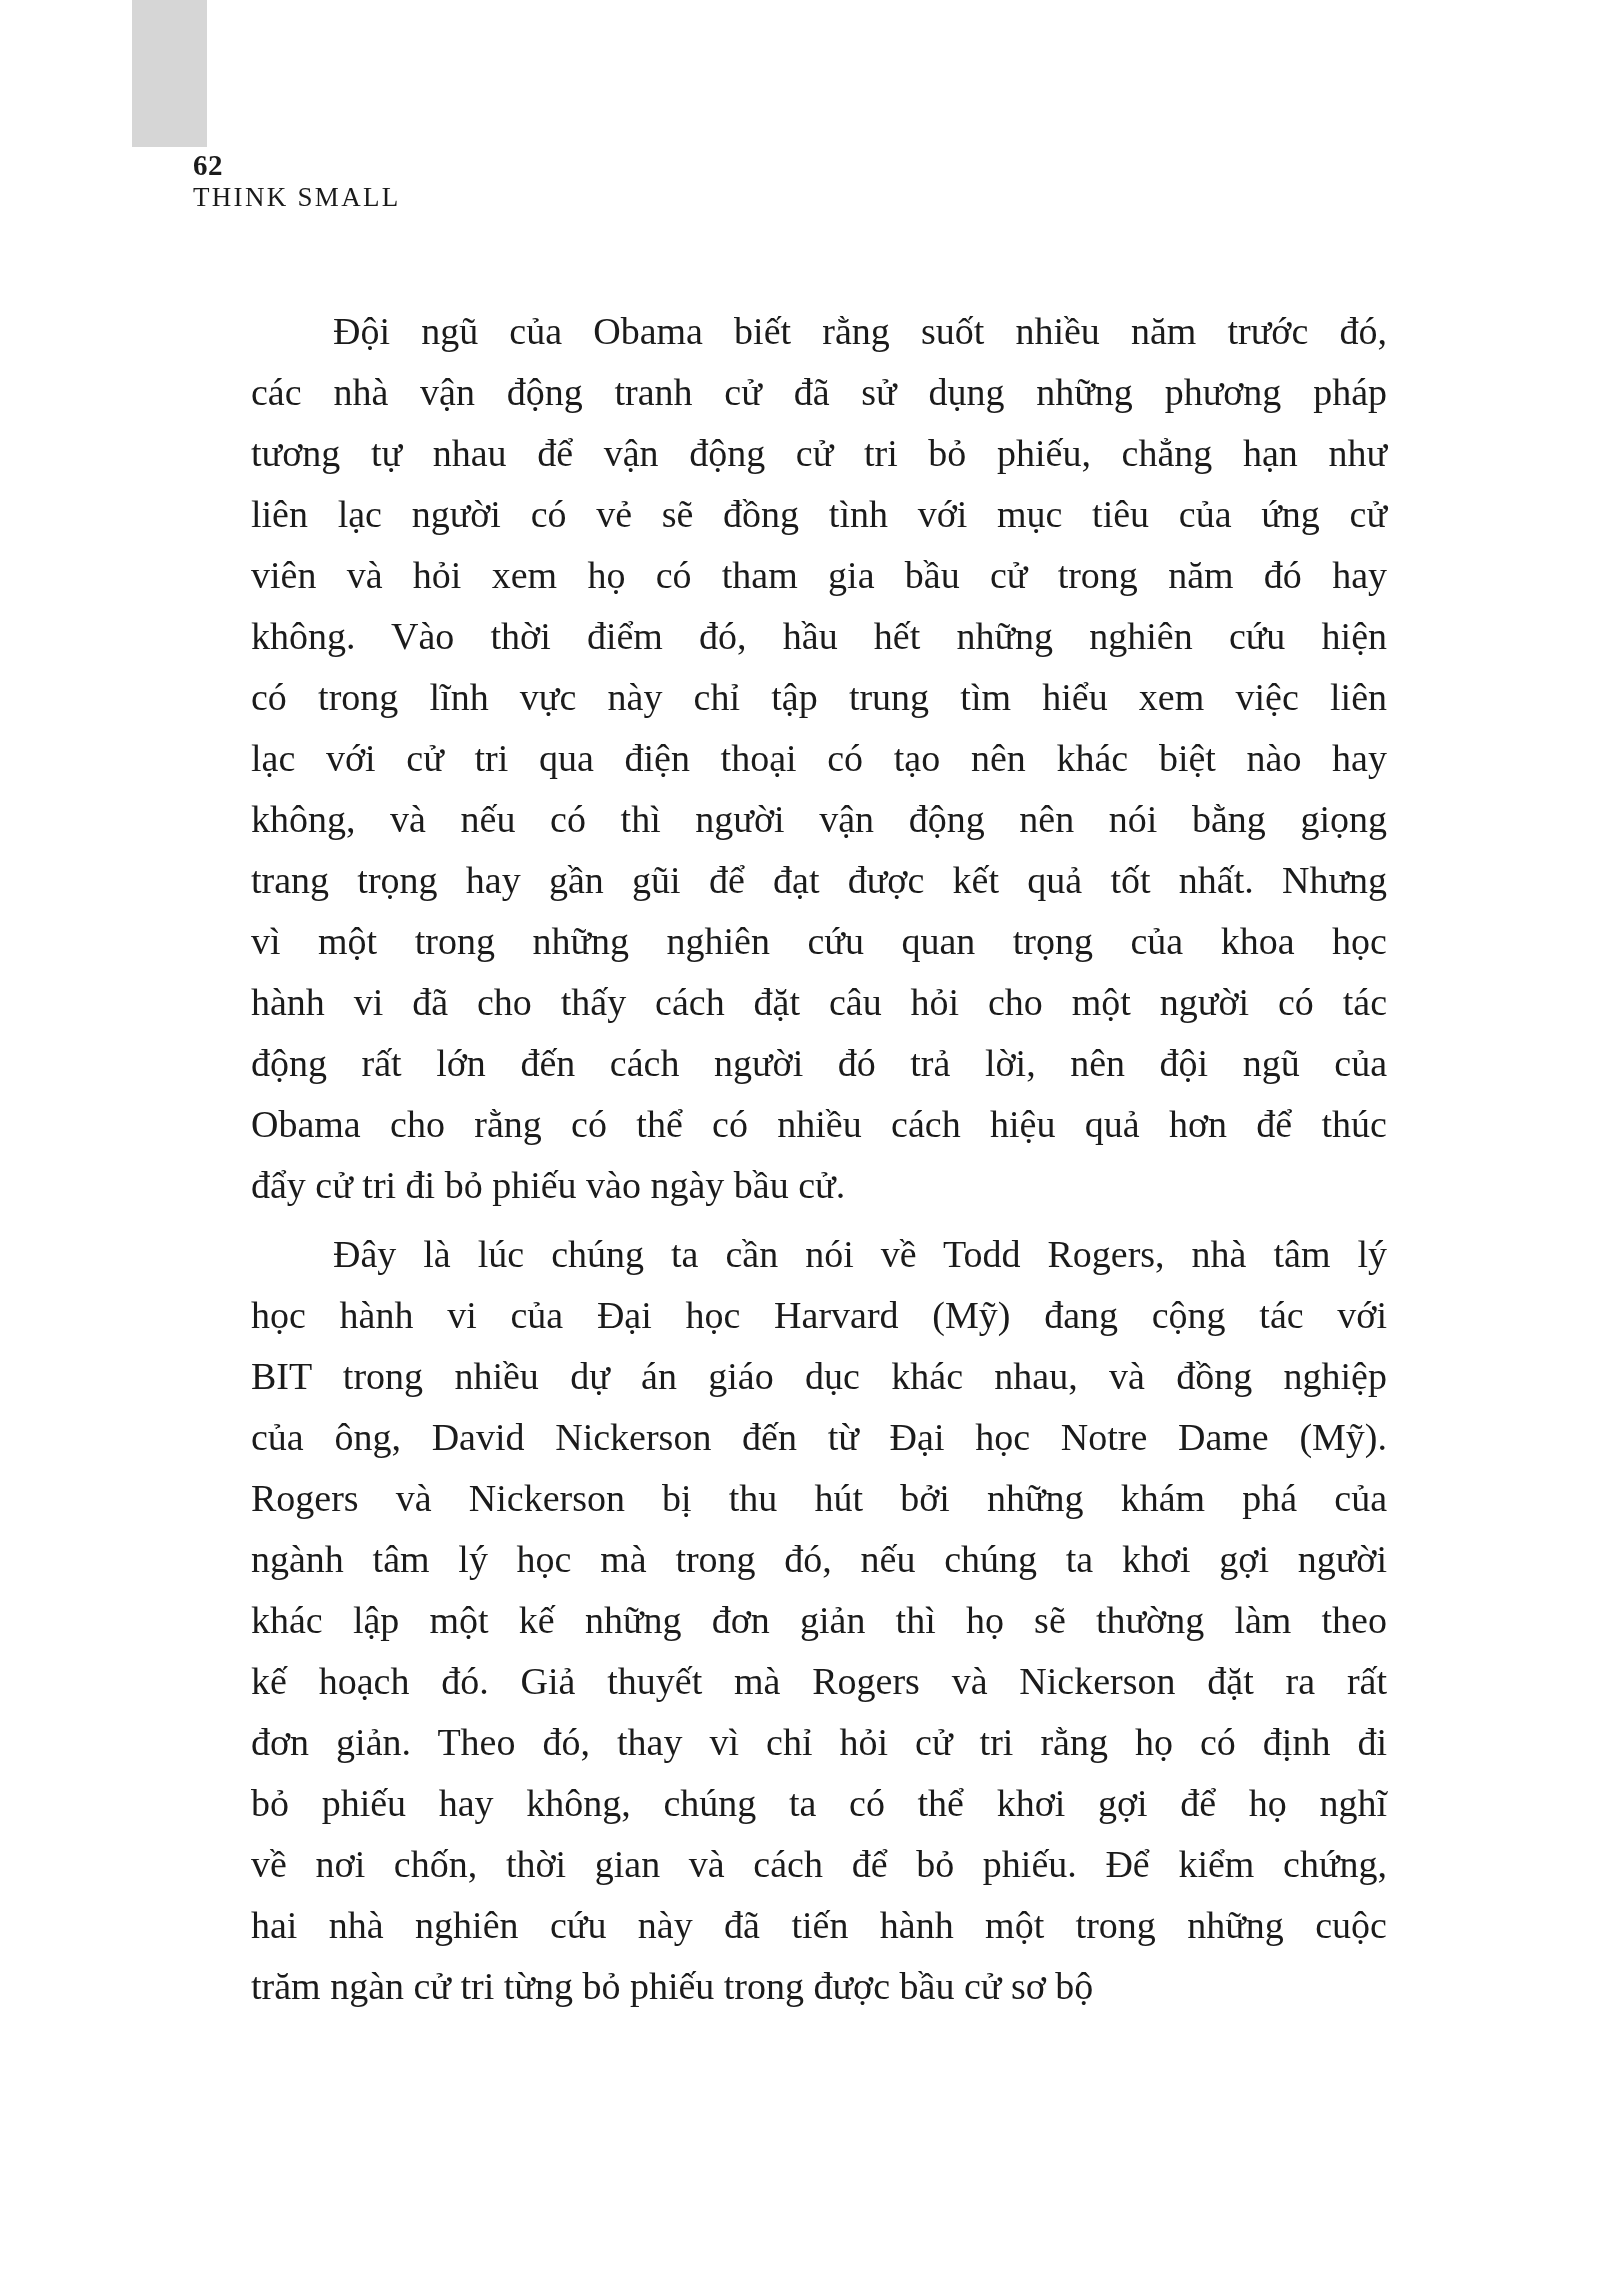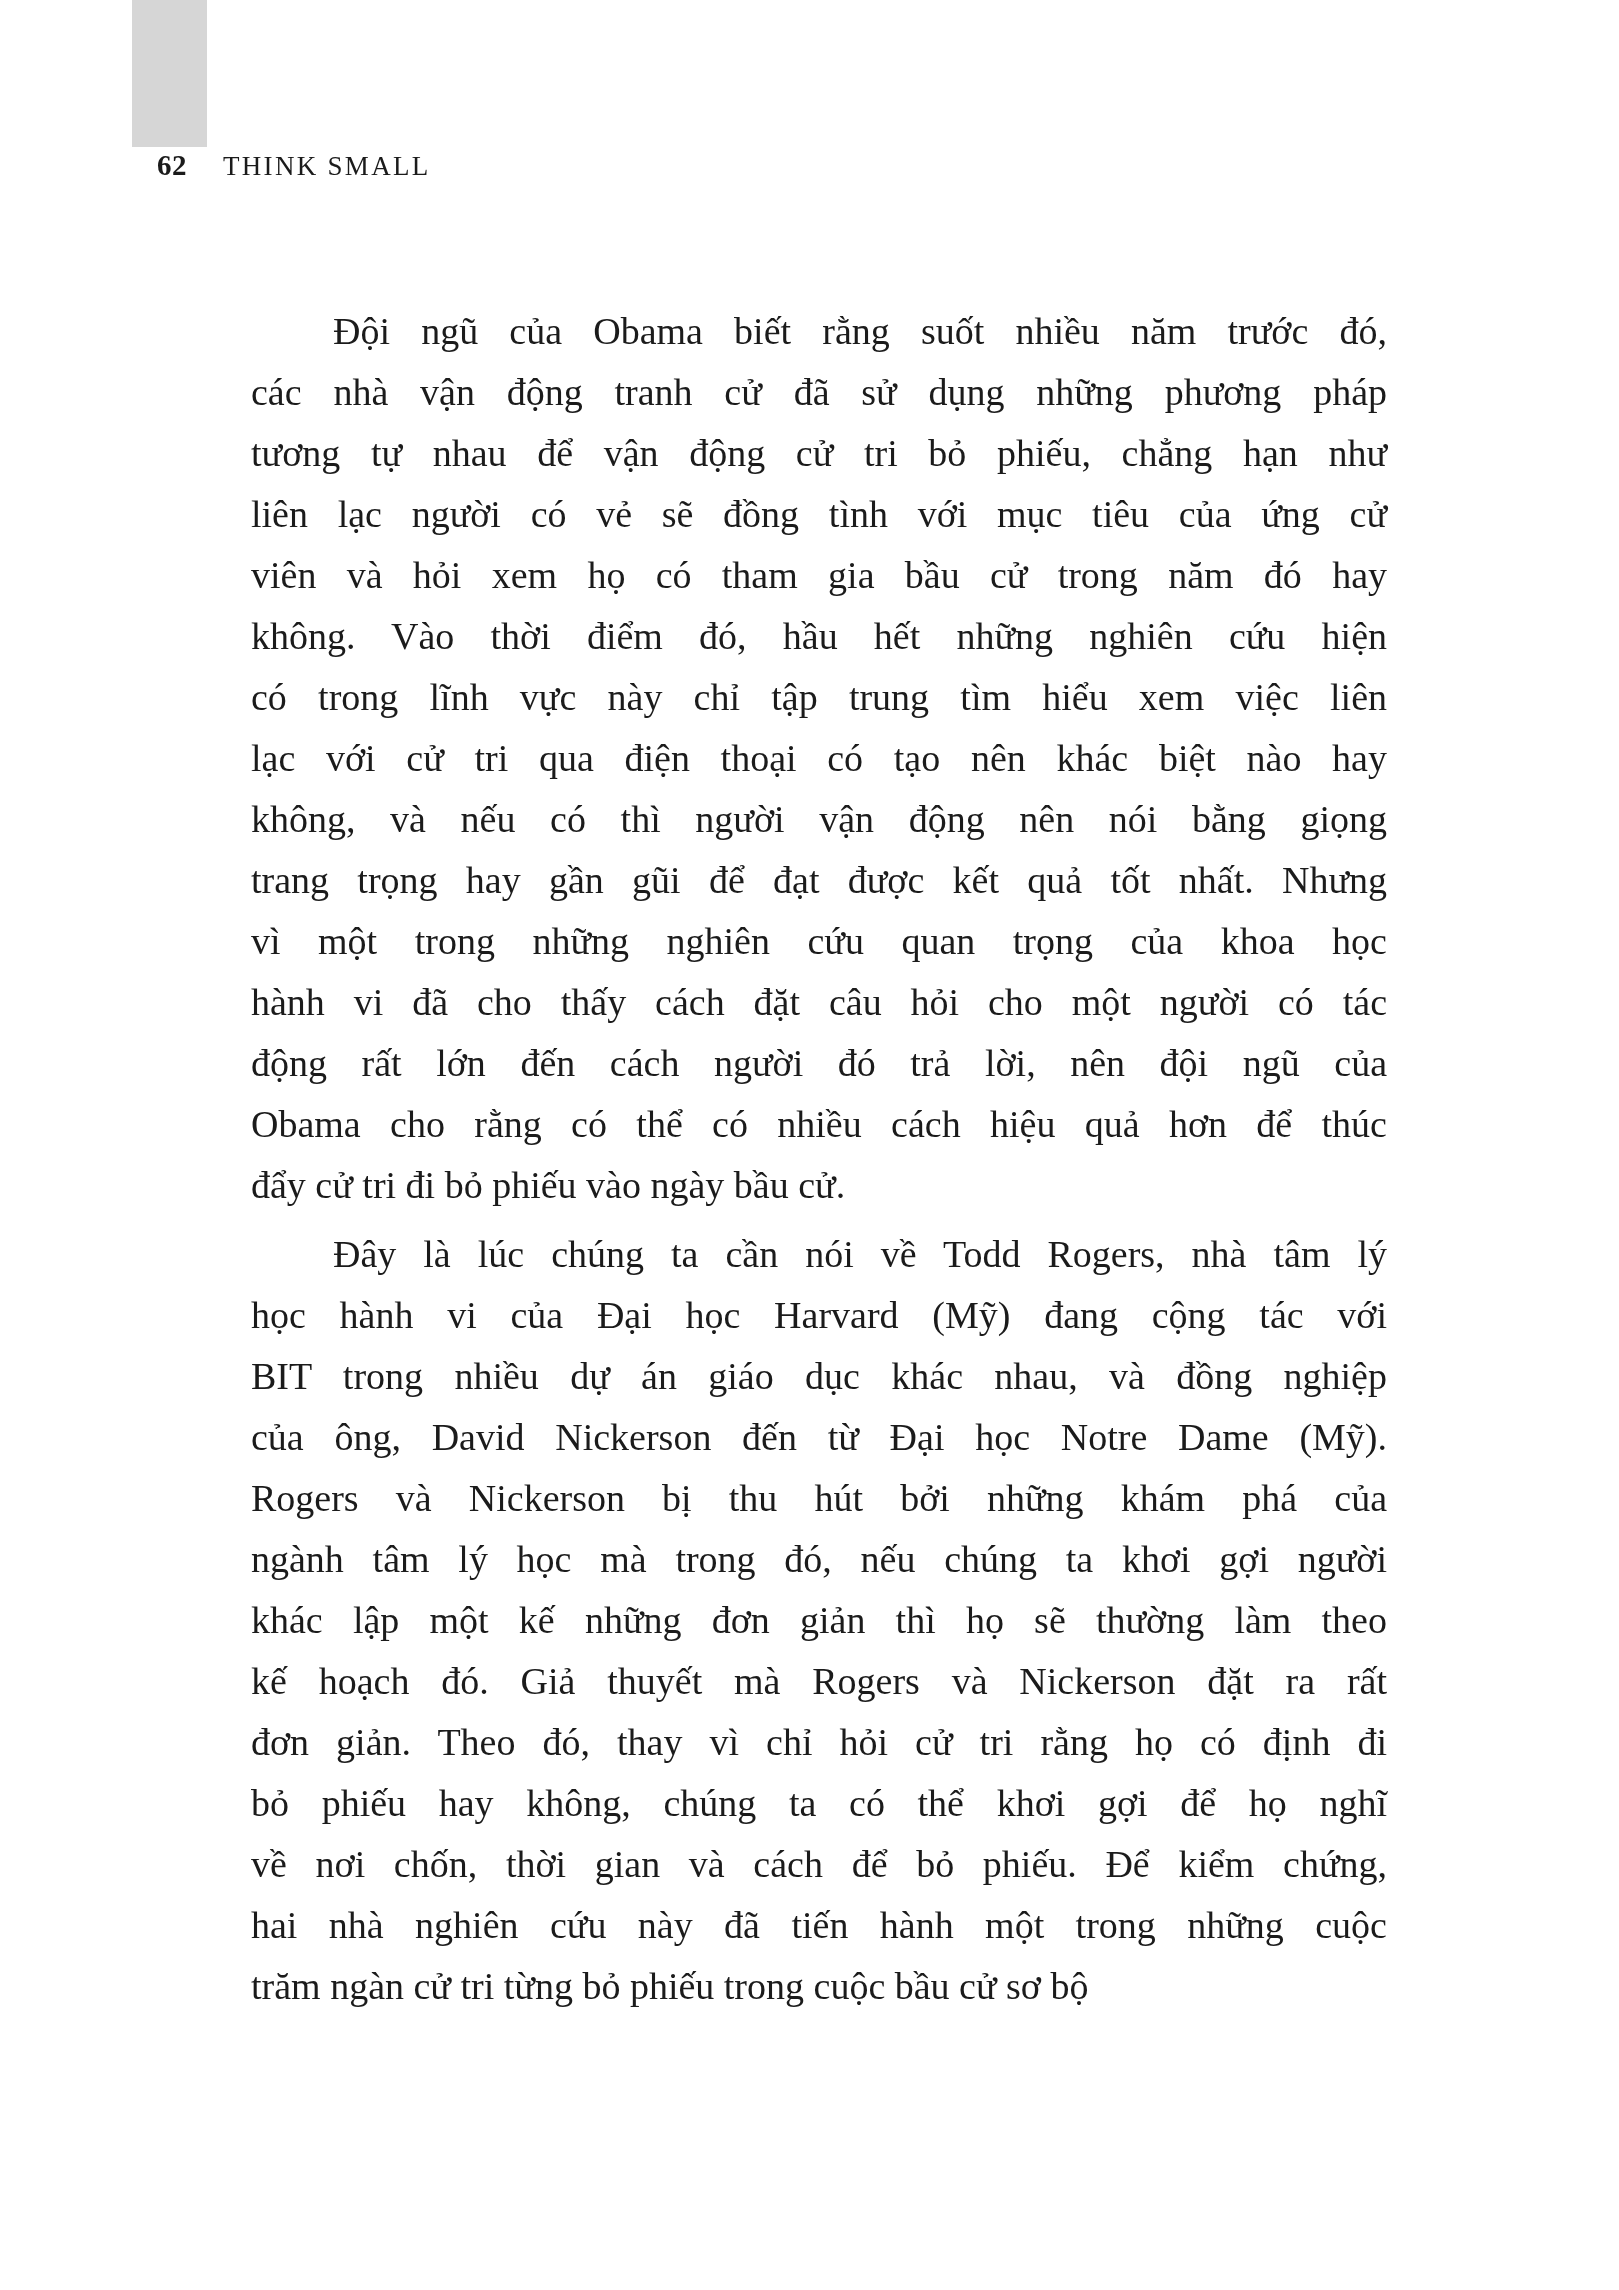--- a/index.html
+++ b/index.html
@@ -27,6 +27,7 @@
     top: 149px;
     display: flex;
     align-items: baseline;
+    flex-direction: column;
   }
   .page-number {
     font-weight: bold;

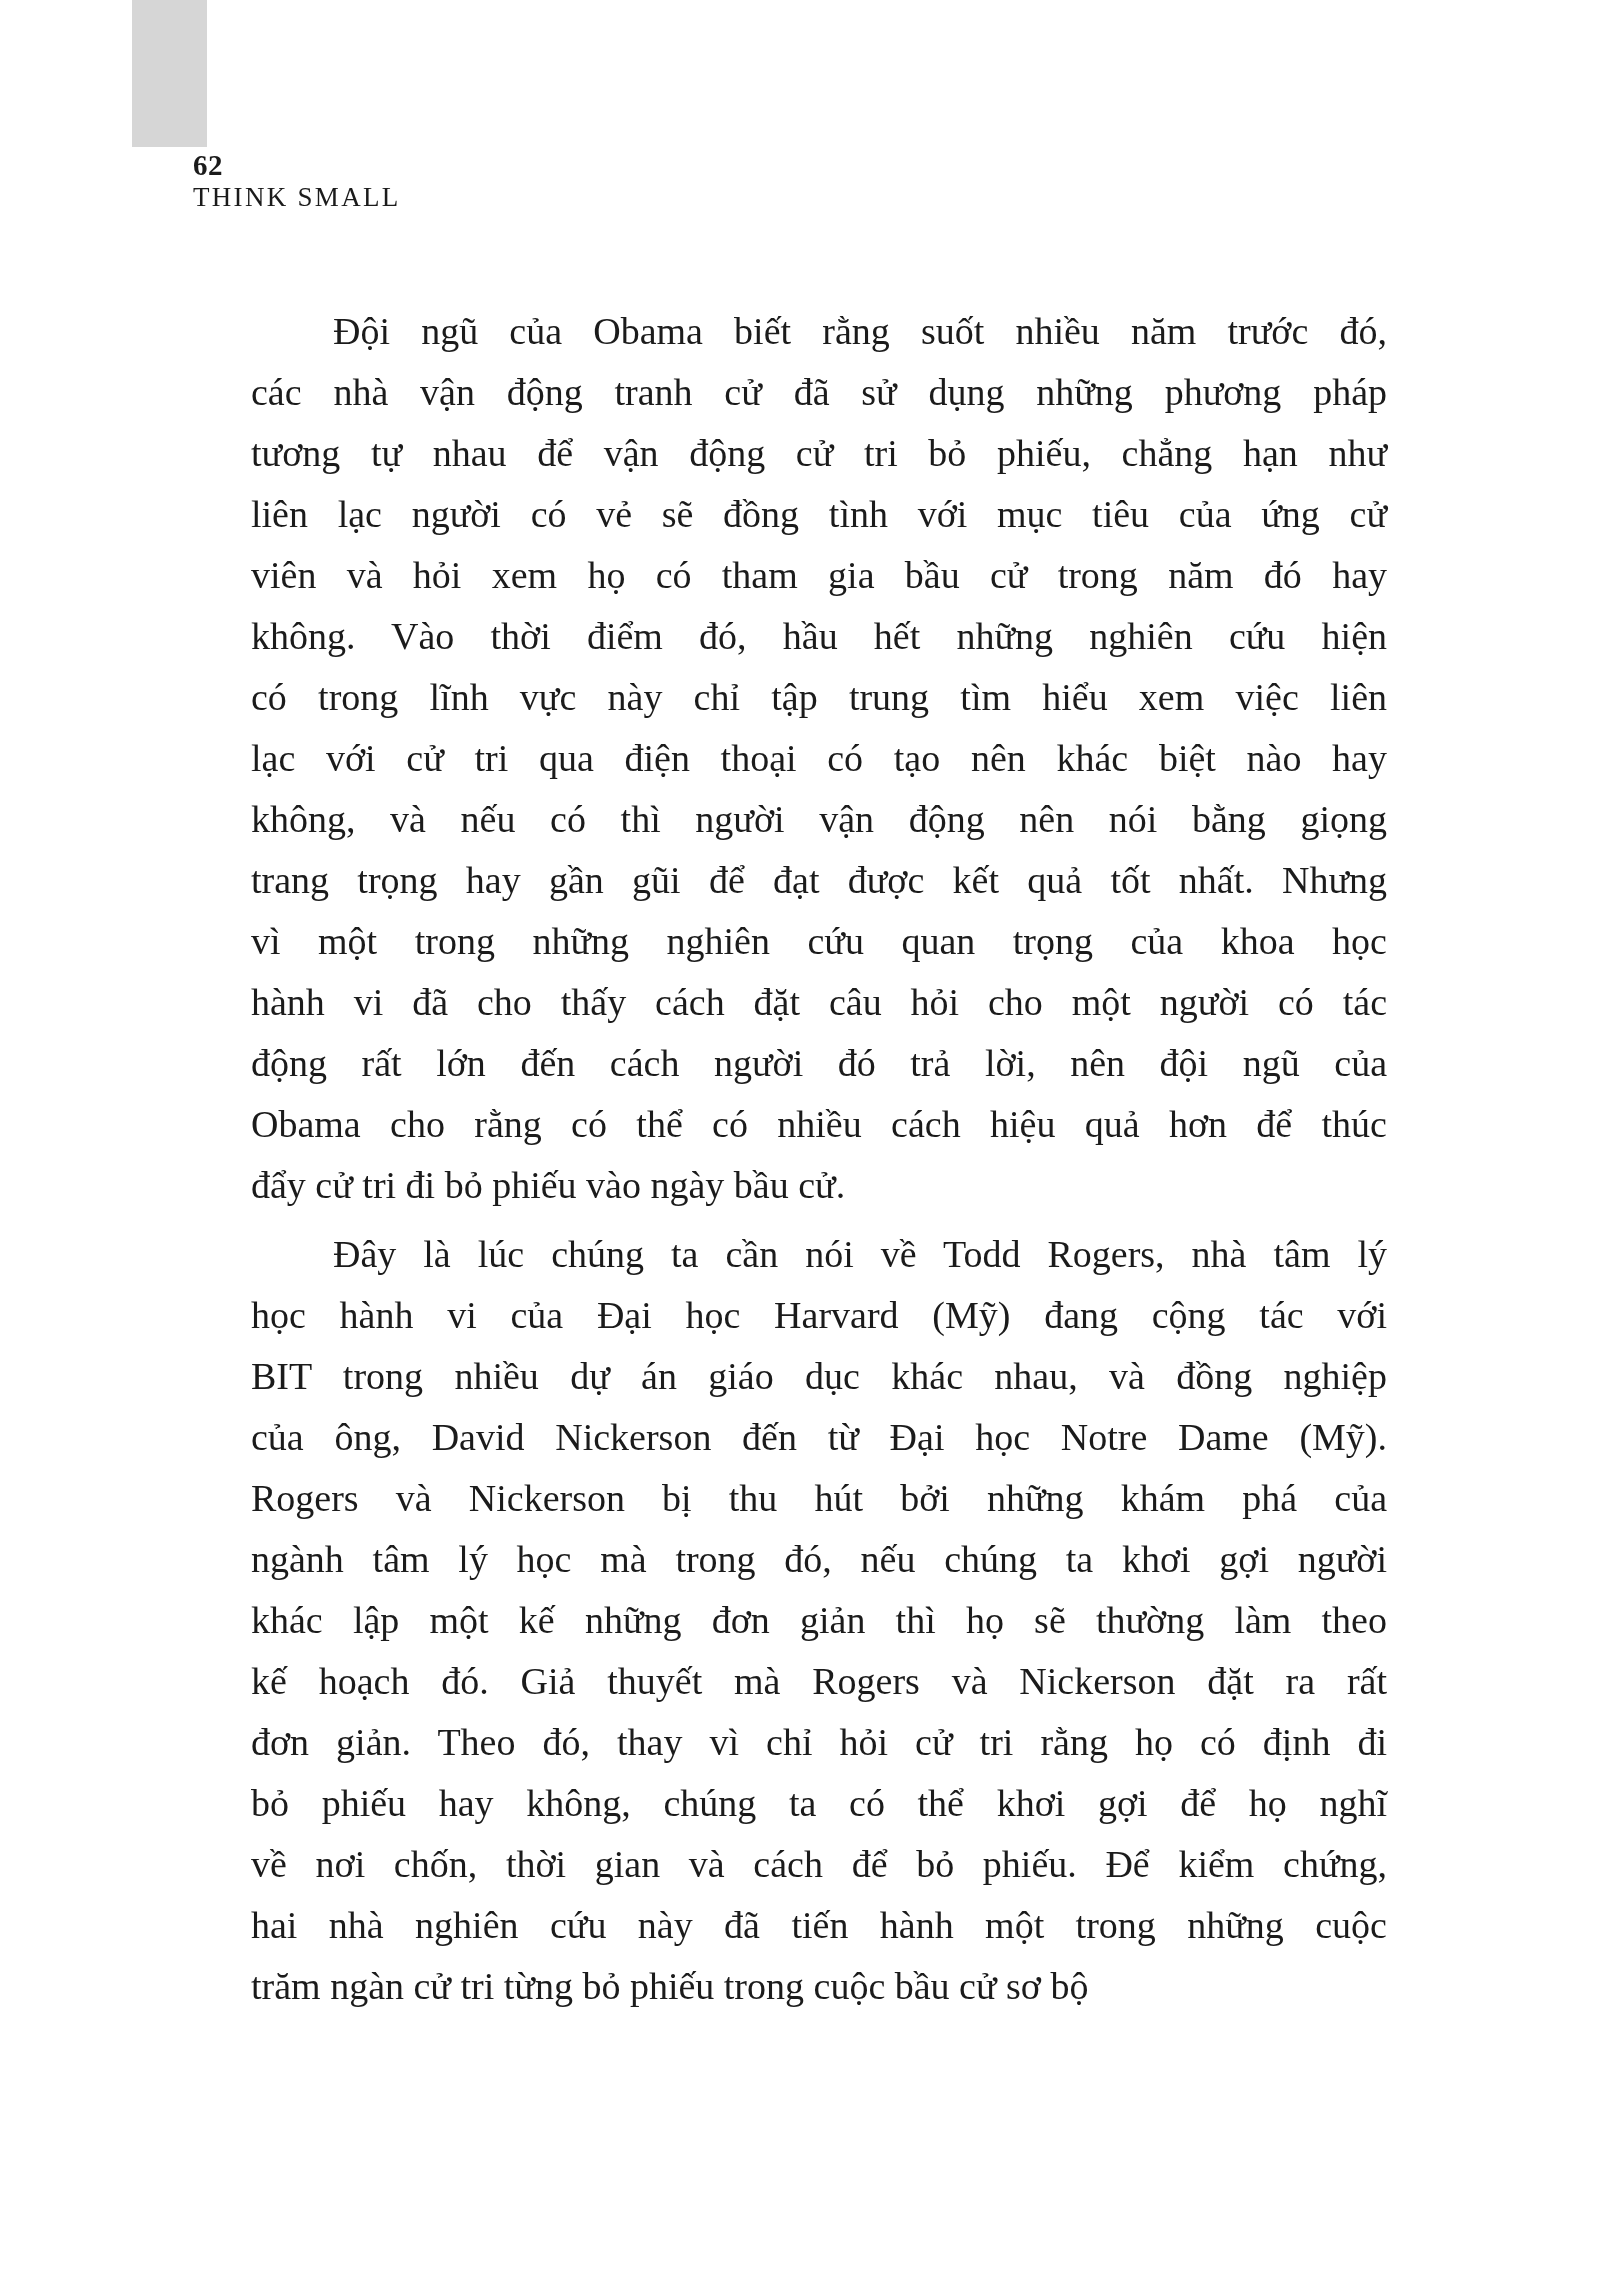--- a/index.html
+++ b/index.html
@@ -100,7 +100,7 @@
       <div class="line">bỏ phiếu hay không, chúng ta có thể khơi gợi để họ nghĩ</div>
       <div class="line">về nơi chốn, thời gian và cách để bỏ phiếu. Để kiểm chứng,</div>
       <div class="line">hai nhà nghiên cứu này đã tiến hành một trong những cuộc</div>
-      <div class="line last">trăm ngàn cử tri từng bỏ phiếu trong cuộc bầu cử sơ bộ</div>
+      <div class="line last">trăm ngàn cử tri từng bỏ phiếu trong được bầu cử sơ bộ</div>
     </div>
   </div>
 

